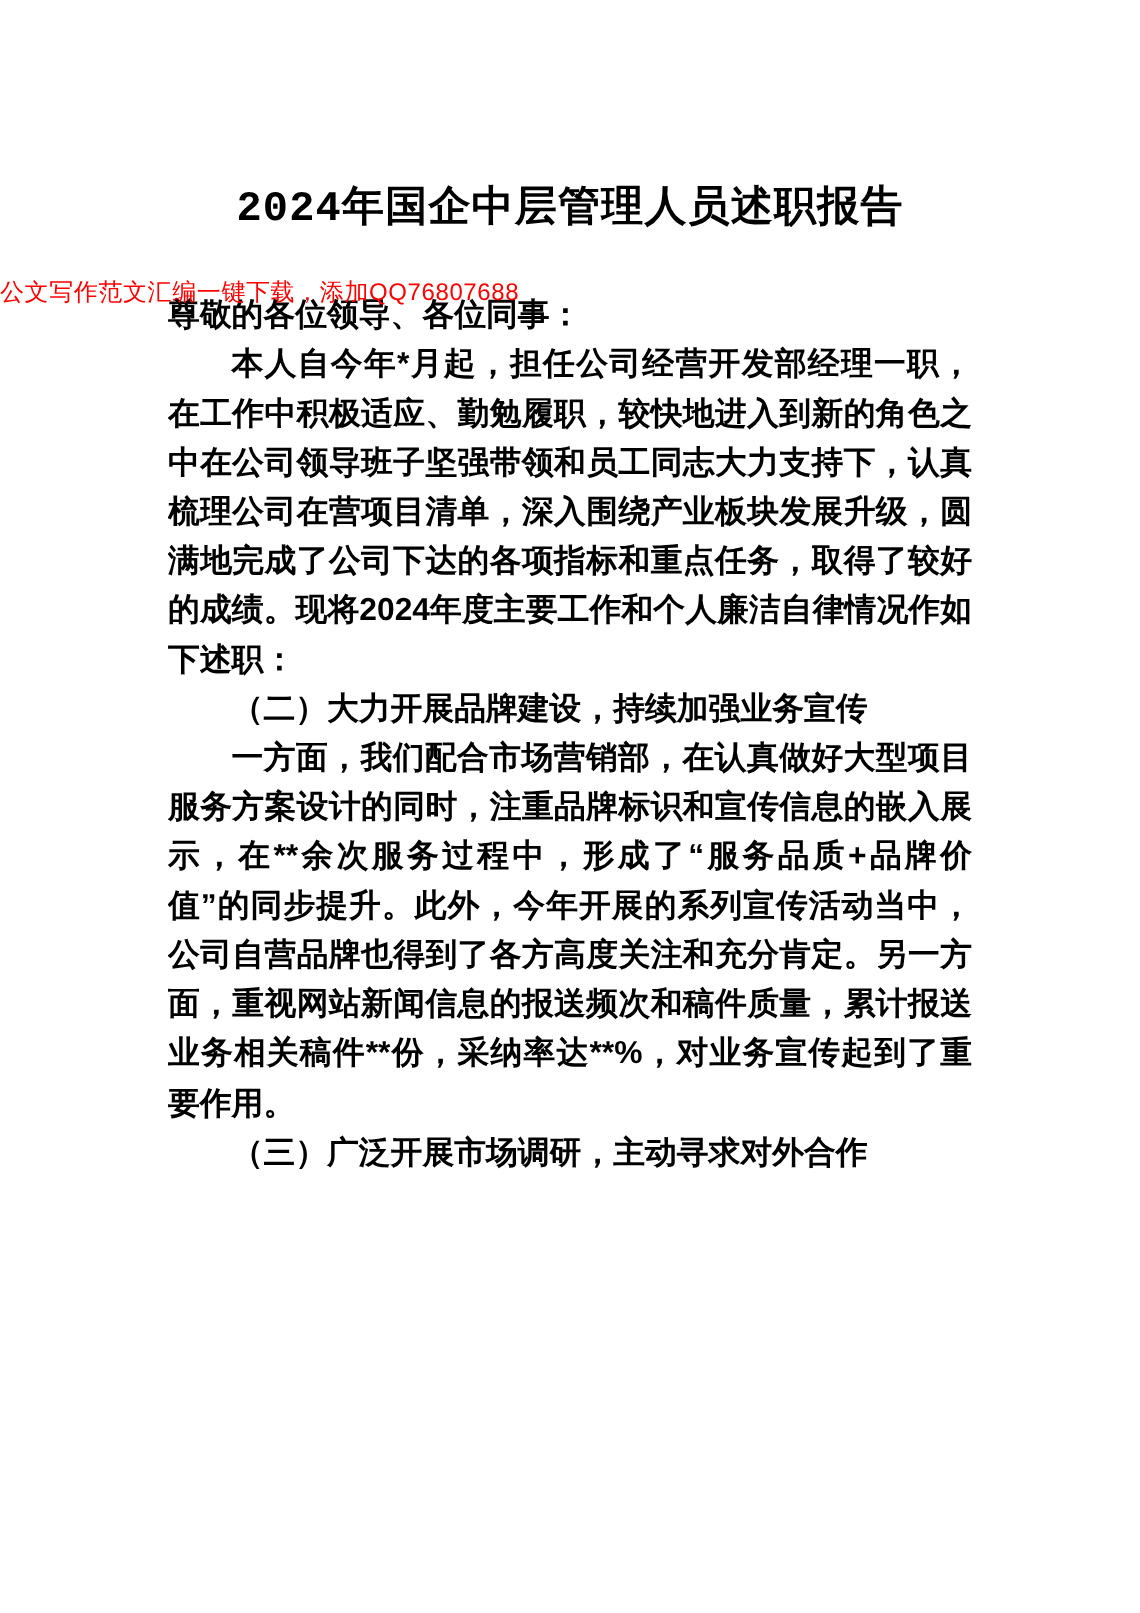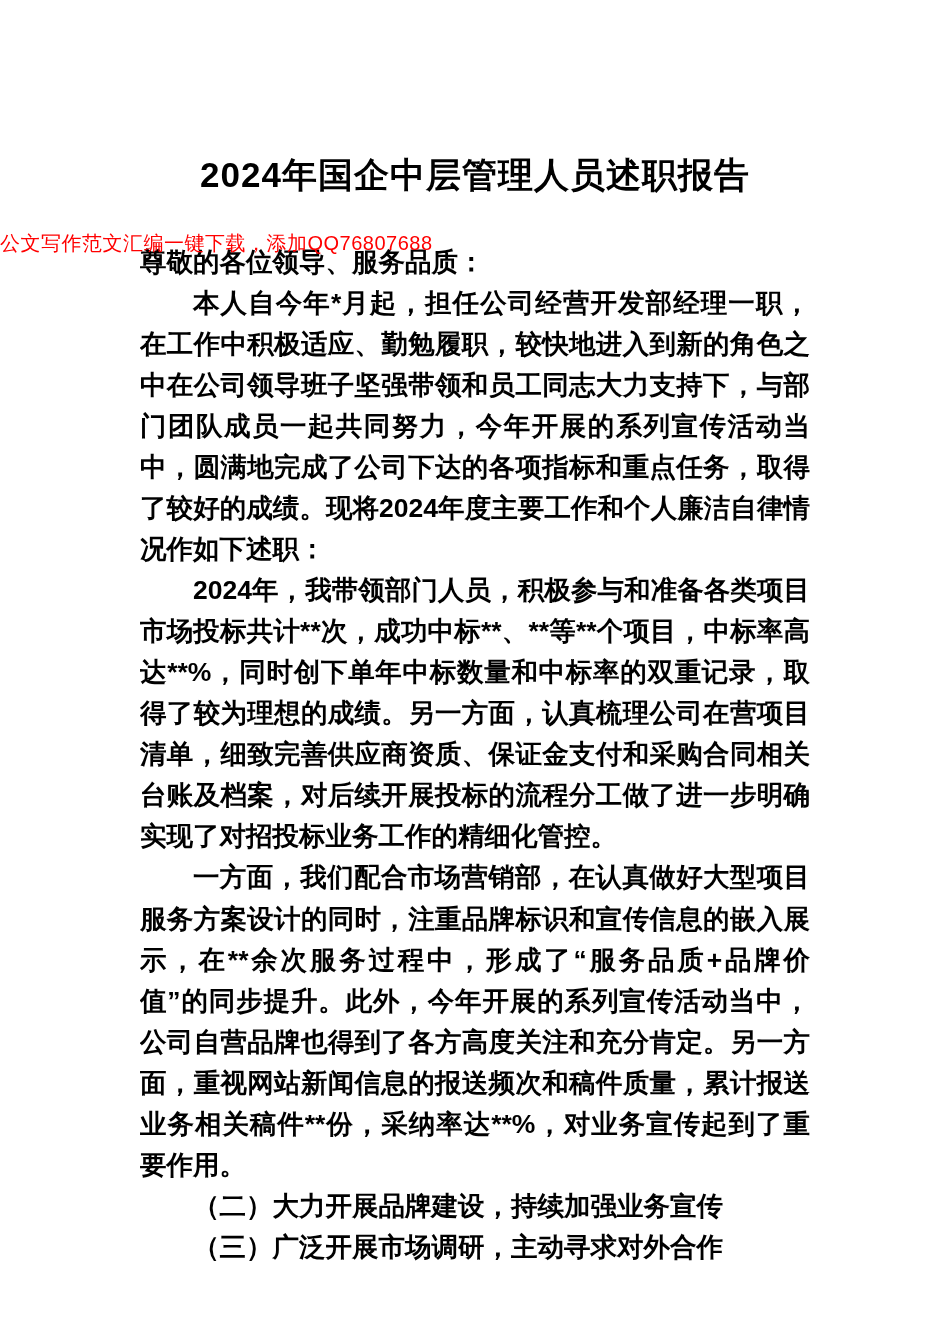--- a/index.html
+++ b/index.html
@@ -38,7 +38,7 @@
     text-align: center;
     font-size: 35px;
     font-weight: bold;
-    font-family: Liberation Sans, sans-serif;
+    font-family: Liberation Mono, monospace;
     letter-spacing: 1px;
     line-height: 1.3;
   }

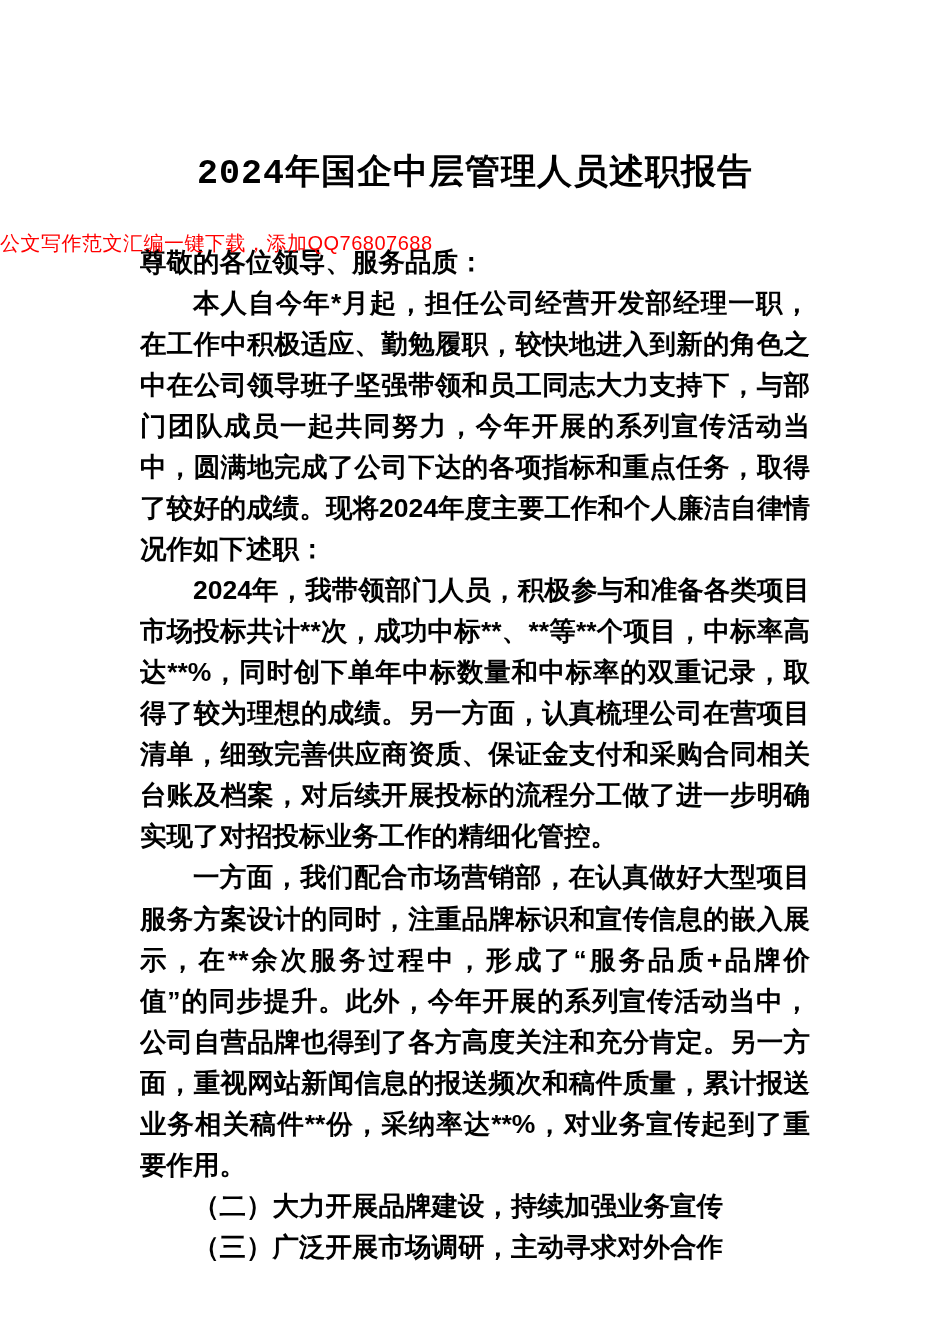--- a/index.html
+++ b/index.html
@@ -73,7 +73,7 @@
   <h1 class="doc-title">2024年国企中层管理人员述职报告</h1>
 
   <div class="body-text clip">
-    <p class="para">尊敬的各位领导、服务品质：</p>
+    <p class="para">尊敬的各位领导、各位同事：</p>
     <p class="para indent">本人自今年*月起，担任公司经营开发部经理一职，在工作中积极适应、勤勉履职，较快地进入到新的角色之中在公司领导班子坚强带领和员工同志大力支持下，与部门团队成员一起共同努力，今年开展的系列宣传活动当中，圆满地完成了公司下达的各项指标和重点任务，取得了较好的成绩。现将2024年度主要工作和个人廉洁自律情况作如下述职：</p>
     <p class="para indent">2024年，我带领部门人员，积极参与和准备各类项目市场投标共计**次，成功中标**、**等**个项目，中标率高达**%，同时创下单年中标数量和中标率的双重记录，取得了较为理想的成绩。另一方面，认真梳理公司在营项目清单，细致完善供应商资质、保证金支付和采购合同相关台账及档案，对后续开展投标的流程分工做了进一步明确实现了对招投标业务工作的精细化管控。</p>
     <p class="para indent">一方面，我们配合市场营销部，在认真做好大型项目服务方案设计的同时，注重品牌标识和宣传信息的嵌入展示，在**余次服务过程中，形成了“服务品质+品牌价值”的同步提升。此外，今年开展的系列宣传活动当中，公司自营品牌也得到了各方高度关注和充分肯定。另一方面，重视网站新闻信息的报送频次和稿件质量，累计报送业务相关稿件**份，采纳率达**%，对业务宣传起到了重要作用。</p>

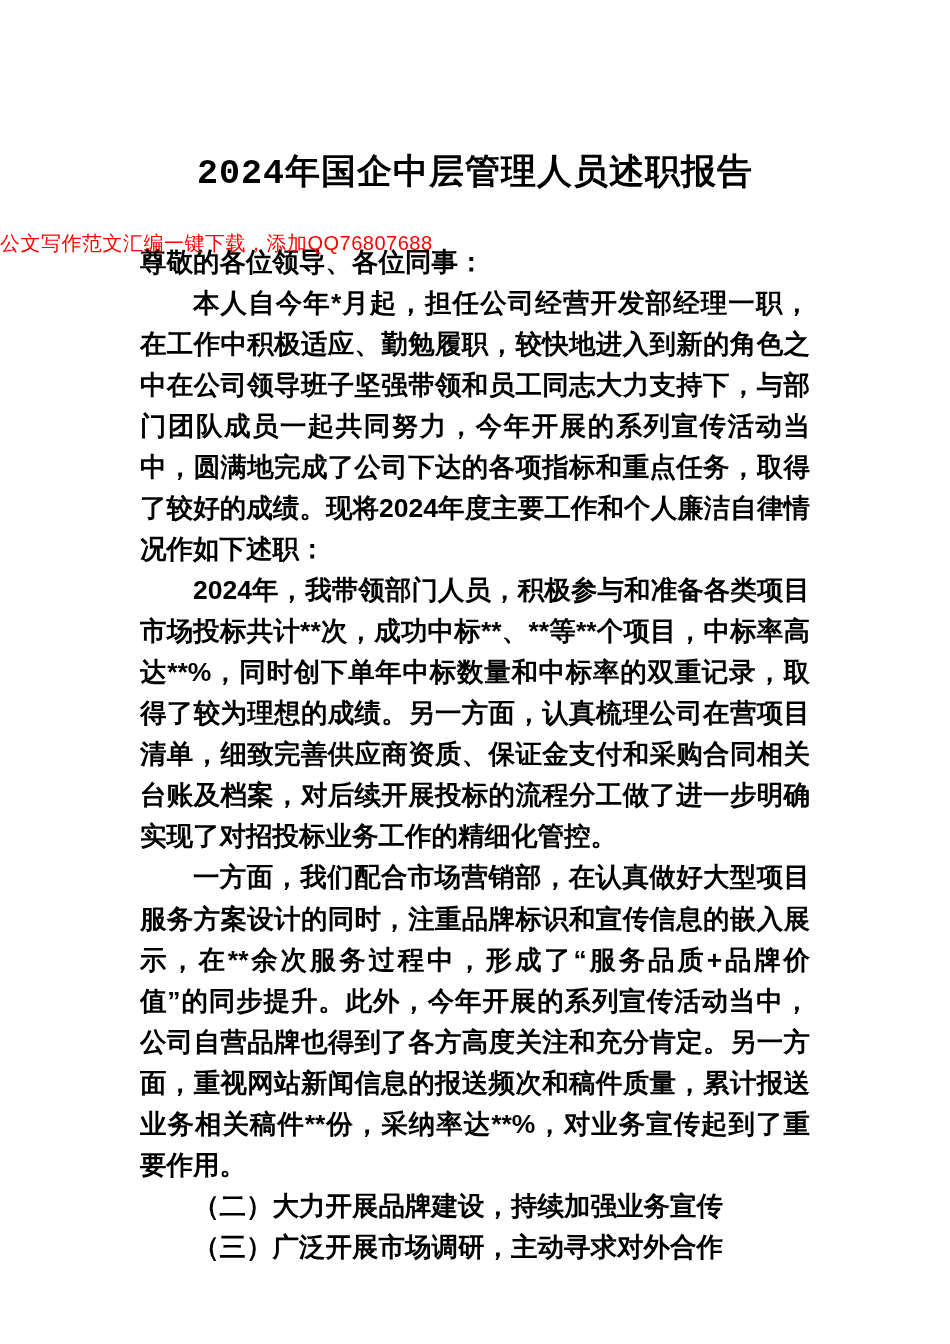--- a/index.html
+++ b/index.html
@@ -74,7 +74,7 @@
 
   <div class="body-text clip">
     <p class="para">尊敬的各位领导、各位同事：</p>
-    <p class="para indent">本人自今年*月起，担任公司经营开发部经理一职，在工作中积极适应、勤勉履职，较快地进入到新的角色之中在公司领导班子坚强带领和员工同志大力支持下，与部门团队成员一起共同努力，今年开展的系列宣传活动当中，圆满地完成了公司下达的各项指标和重点任务，取得了较好的成绩。现将2024年度主要工作和个人廉洁自律情况作如下述职：</p>
+    <p class="para indent">本人自今年*月起，担任公司经营开发部经理一职，在工作中积极适应、勤勉履职，较快地进入到新的角色之中在公司领导班子坚强带领和员工同志大力支持下，认真梳理公司在营项目清单，深入围绕产业板块发展升级，圆满地完成了公司下达的各项指标和重点任务，取得了较好的成绩。现将2024年度主要工作和个人廉洁自律情况作如下述职：</p>
     <p class="para indent">2024年，我带领部门人员，积极参与和准备各类项目市场投标共计**次，成功中标**、**等**个项目，中标率高达**%，同时创下单年中标数量和中标率的双重记录，取得了较为理想的成绩。另一方面，认真梳理公司在营项目清单，细致完善供应商资质、保证金支付和采购合同相关台账及档案，对后续开展投标的流程分工做了进一步明确实现了对招投标业务工作的精细化管控。</p>
     <p class="para indent">一方面，我们配合市场营销部，在认真做好大型项目服务方案设计的同时，注重品牌标识和宣传信息的嵌入展示，在**余次服务过程中，形成了“服务品质+品牌价值”的同步提升。此外，今年开展的系列宣传活动当中，公司自营品牌也得到了各方高度关注和充分肯定。另一方面，重视网站新闻信息的报送频次和稿件质量，累计报送业务相关稿件**份，采纳率达**%，对业务宣传起到了重要作用。</p>
     <p class="para indent">（二）大力开展品牌建设，持续加强业务宣传</p>

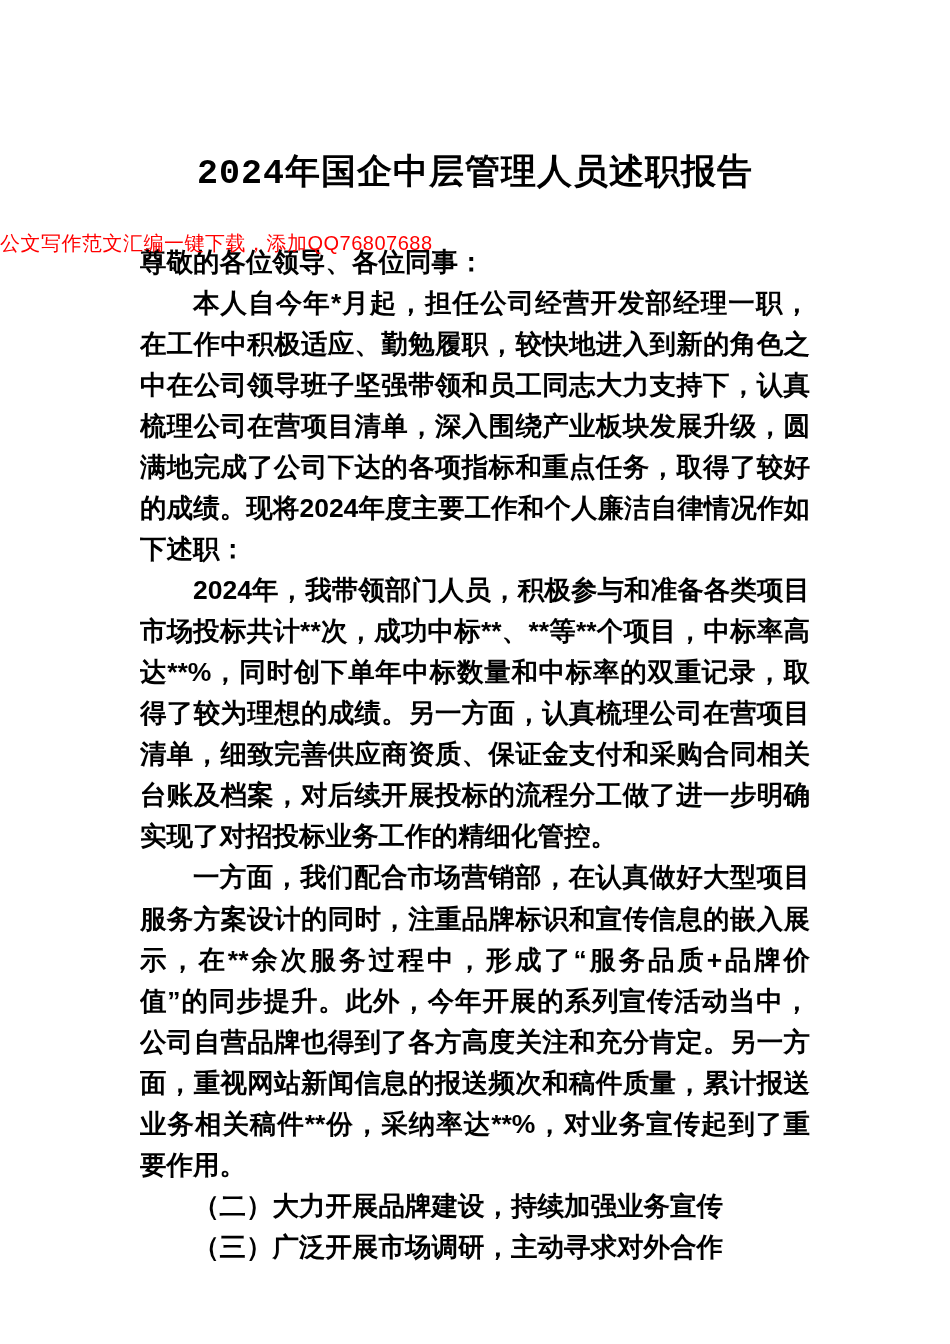--- a/index.html
+++ b/index.html
@@ -75,7 +75,6 @@
   <div class="body-text clip">
     <p class="para">尊敬的各位领导、各位同事：</p>
     <p class="para indent">本人自今年*月起，担任公司经营开发部经理一职，在工作中积极适应、勤勉履职，较快地进入到新的角色之中在公司领导班子坚强带领和员工同志大力支持下，认真梳理公司在营项目清单，深入围绕产业板块发展升级，圆满地完成了公司下达的各项指标和重点任务，取得了较好的成绩。现将2024年度主要工作和个人廉洁自律情况作如下述职：</p>
-    <p class="para indent">2024年，我带领部门人员，积极参与和准备各类项目市场投标共计**次，成功中标**、**等**个项目，中标率高达**%，同时创下单年中标数量和中标率的双重记录，取得了较为理想的成绩。另一方面，认真梳理公司在营项目清单，细致完善供应商资质、保证金支付和采购合同相关台账及档案，对后续开展投标的流程分工做了进一步明确实现了对招投标业务工作的精细化管控。</p>
     <p class="para indent">一方面，我们配合市场营销部，在认真做好大型项目服务方案设计的同时，注重品牌标识和宣传信息的嵌入展示，在**余次服务过程中，形成了“服务品质+品牌价值”的同步提升。此外，今年开展的系列宣传活动当中，公司自营品牌也得到了各方高度关注和充分肯定。另一方面，重视网站新闻信息的报送频次和稿件质量，累计报送业务相关稿件**份，采纳率达**%，对业务宣传起到了重要作用。</p>
     <p class="para indent">（二）大力开展品牌建设，持续加强业务宣传</p>
     <p class="para indent">（三）广泛开展市场调研，主动寻求对外合作</p>

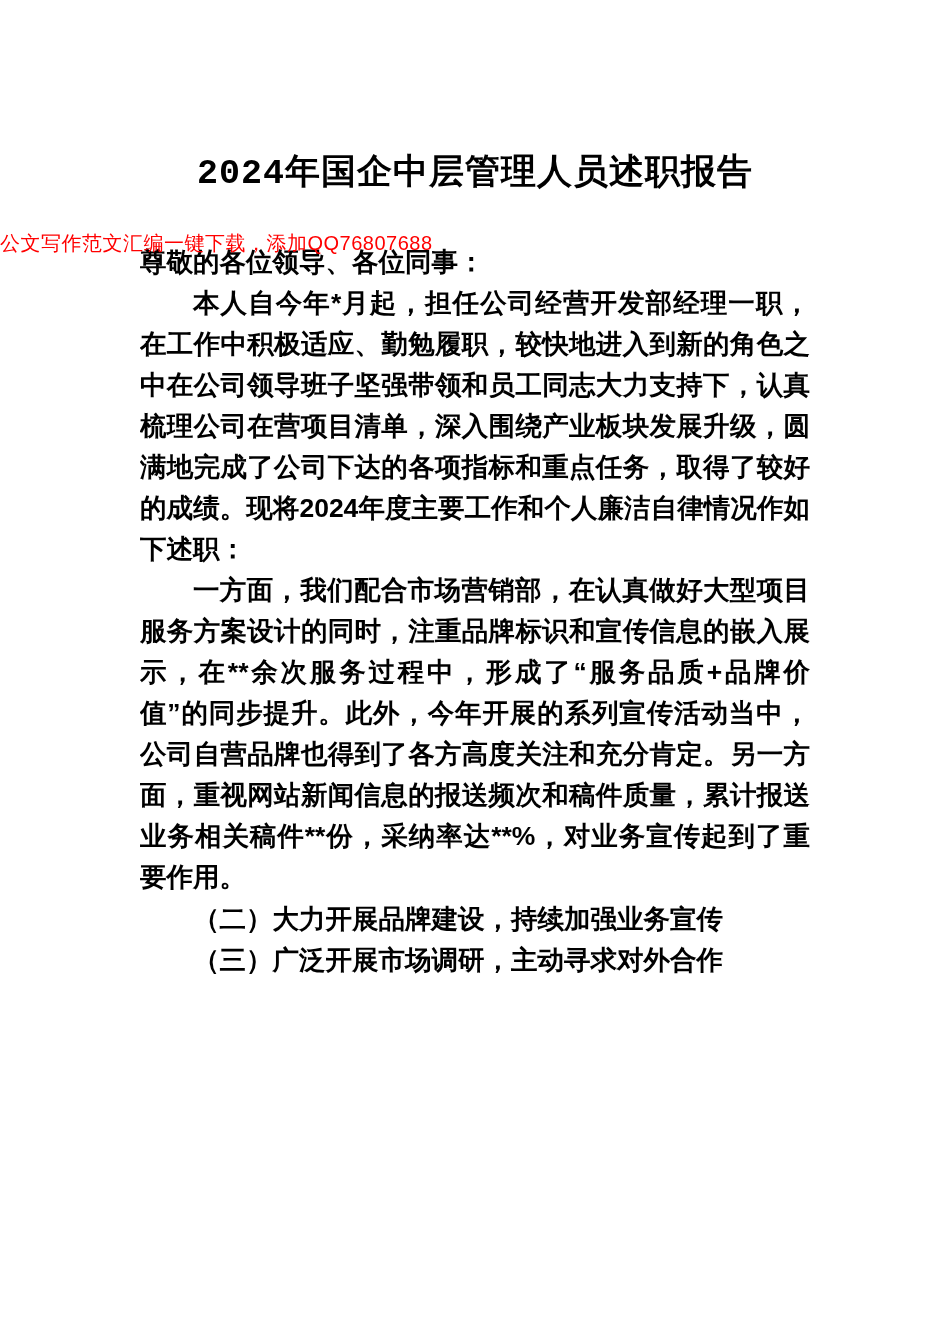--- a/index.html
+++ b/index.html
@@ -75,8 +75,8 @@
   <div class="body-text clip">
     <p class="para">尊敬的各位领导、各位同事：</p>
     <p class="para indent">本人自今年*月起，担任公司经营开发部经理一职，在工作中积极适应、勤勉履职，较快地进入到新的角色之中在公司领导班子坚强带领和员工同志大力支持下，认真梳理公司在营项目清单，深入围绕产业板块发展升级，圆满地完成了公司下达的各项指标和重点任务，取得了较好的成绩。现将2024年度主要工作和个人廉洁自律情况作如下述职：</p>
+    <p class="para indent">（二）大力开展品牌建设，持续加强业务宣传</p>
     <p class="para indent">一方面，我们配合市场营销部，在认真做好大型项目服务方案设计的同时，注重品牌标识和宣传信息的嵌入展示，在**余次服务过程中，形成了“服务品质+品牌价值”的同步提升。此外，今年开展的系列宣传活动当中，公司自营品牌也得到了各方高度关注和充分肯定。另一方面，重视网站新闻信息的报送频次和稿件质量，累计报送业务相关稿件**份，采纳率达**%，对业务宣传起到了重要作用。</p>
-    <p class="para indent">（二）大力开展品牌建设，持续加强业务宣传</p>
     <p class="para indent">（三）广泛开展市场调研，主动寻求对外合作</p>
 
   </div>

